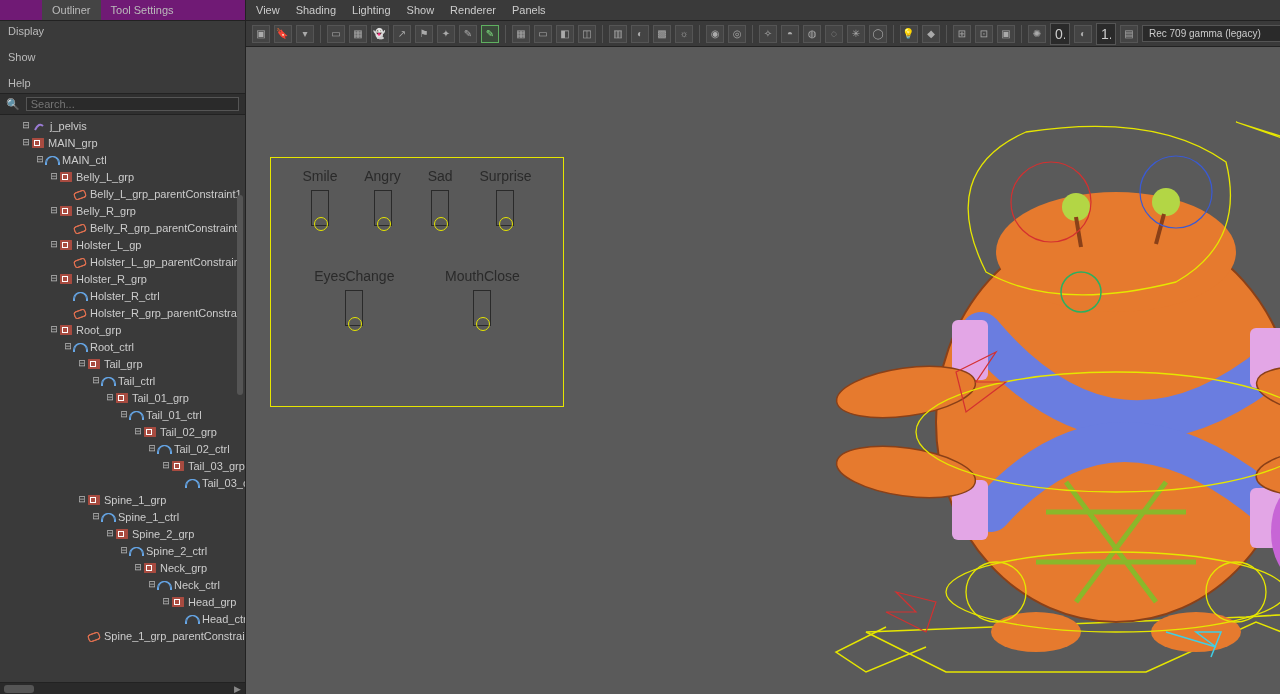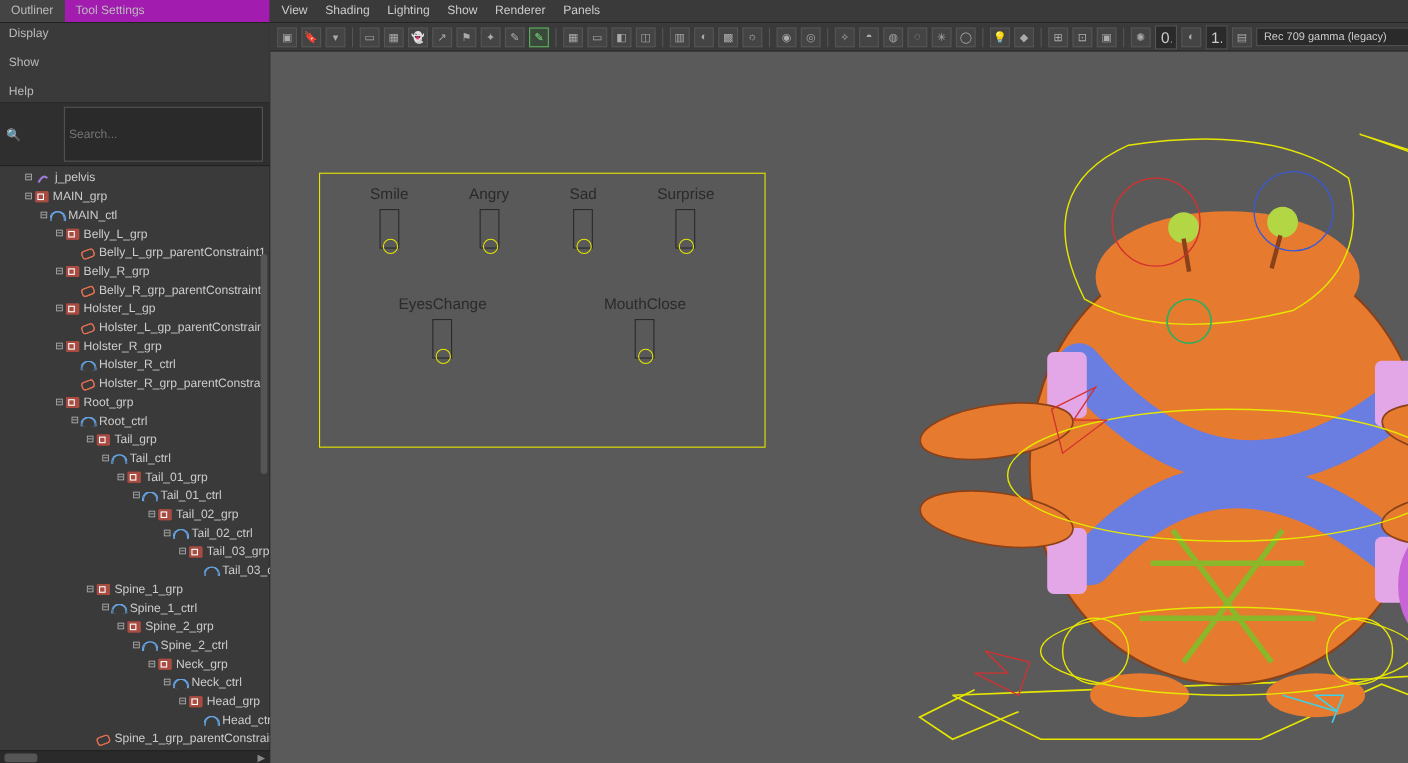--- a/index.html
+++ b/index.html
@@ -8,7 +8,7 @@
 
 
 .outliner { width: 246px; background: #3a3a3a; border-right: 1px solid #222; display: flex; flex-direction: column; }
-.outliner-tabs { display: flex; background: #a21caf; border-bottom: 1px solid #222; }
+.outliner-tabs { display: flex; background: #701a75; border-bottom: 1px solid #222; padding-left: 42px; }
 .outliner-tab { padding: 4px 10px; font-size: 11px; cursor: pointer; }
 .outliner-tab.active { background: #444; }
 .outliner-menus { display: flex; gap: 14px; padding: 4px 8px; background: #3a3a3a; border-bottom: 1px solid #222; flex-direction: column; }

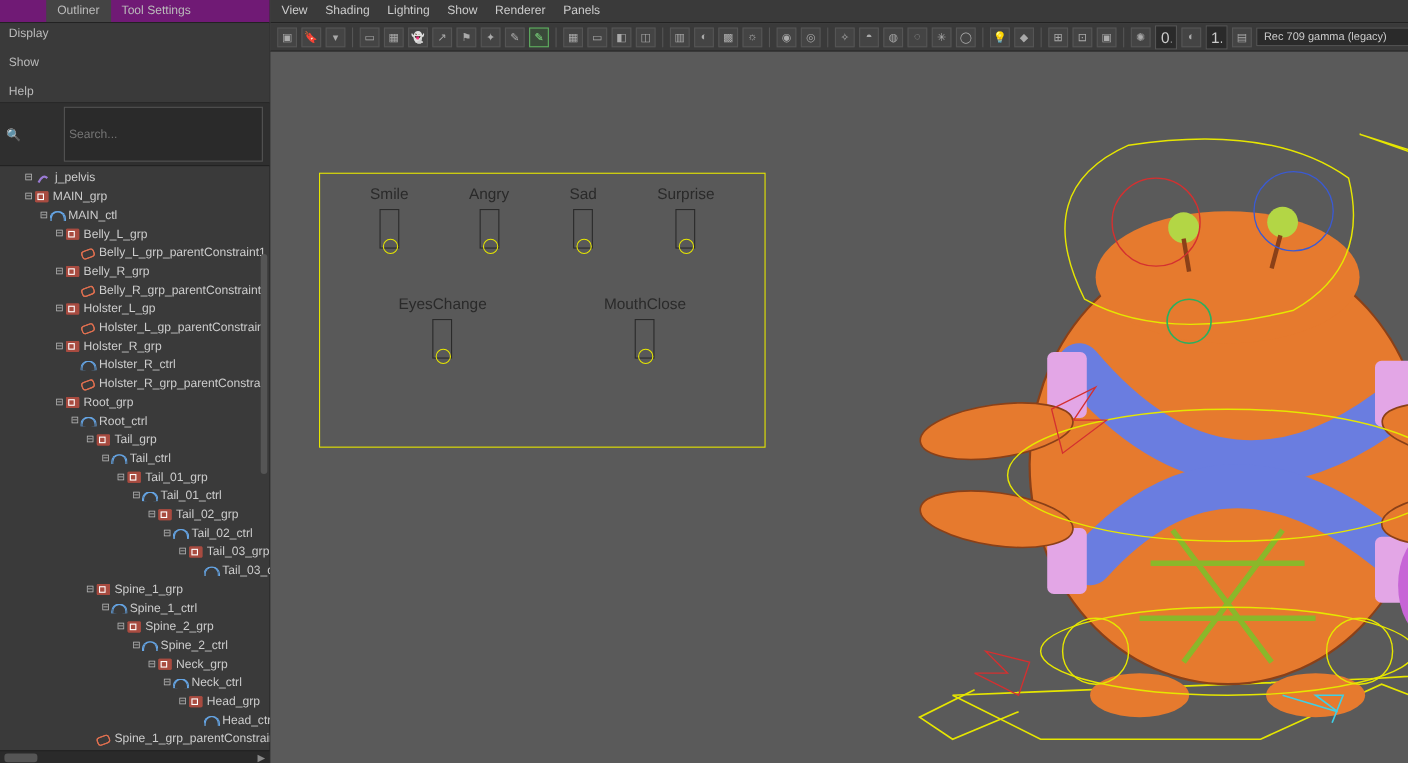--- a/index.html
+++ b/index.html
@@ -13,7 +13,7 @@
 .outliner-tab.active { background: #444; }
 .outliner-menus { display: flex; gap: 14px; padding: 4px 8px; background: #3a3a3a; border-bottom: 1px solid #222; flex-direction: column; }
 .outliner-search { display: flex; align-items: center; gap: 6px; padding: 3px 6px; background: #2f2f2f; border-bottom: 1px solid #222; }
-.search-input { flex:1; background: #2a2a2a; color:#bbb; border:1px solid #555; padding:18px 4px; font-size:11px;margin-left:32px; }
+.search-input { flex:1; background: #2a2a2a; color:#bbb; border:1px solid #555; padding:0 4px; font-size:11px; }
 .outliner-tree { flex:1; overflow-y:auto; padding: 2px 0 8px 6px; position: relative; }
 .tree-scrollbar { position:absolute; right:2px; top:80px; width:6px; height:200px; background:#555; border-radius:3px; }
 

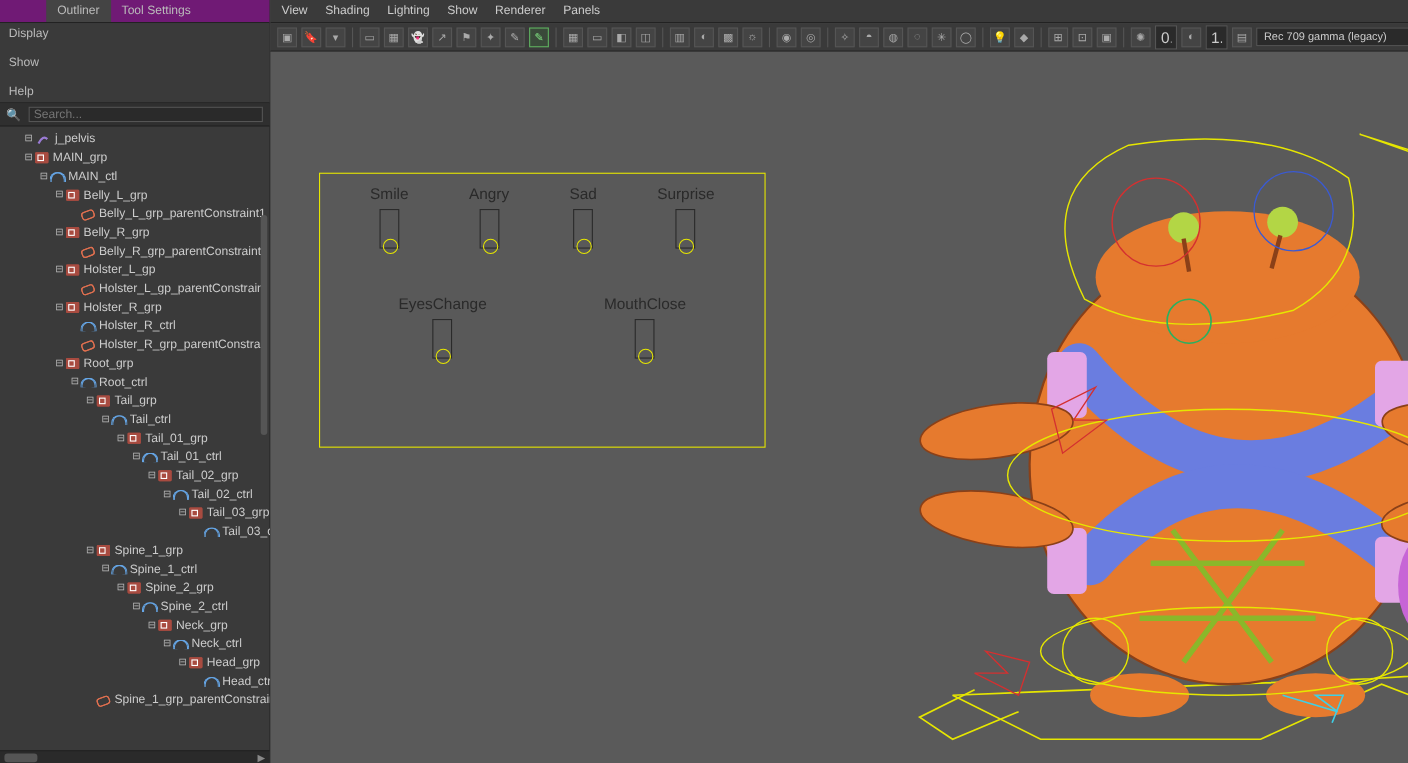--- a/index.html
+++ b/index.html
@@ -48,7 +48,7 @@
 .vp-view{flex:1;position:relative;background:#5a5a5a;overflow:hidden;}
 
 
-.face-panel{position:absolute;left:44px;top:110px;width:406px;height:250px;border:1.5px solid #e6e600;background:rgba(90,90,90,0.3);}
+.face-panel{position:absolute;left:24px;top:110px;width:294px;height:250px;border:1.5px solid #e6e600;background:rgba(90,90,90,0.3);}
 .face-row{display:flex;justify-content:space-around;padding:10px 18px 4px;}
 .face-col{display:flex;flex-direction:column;align-items:center;gap:6px;}
 .face-lbl{color:#2a2a2a;font-size:14px;}

